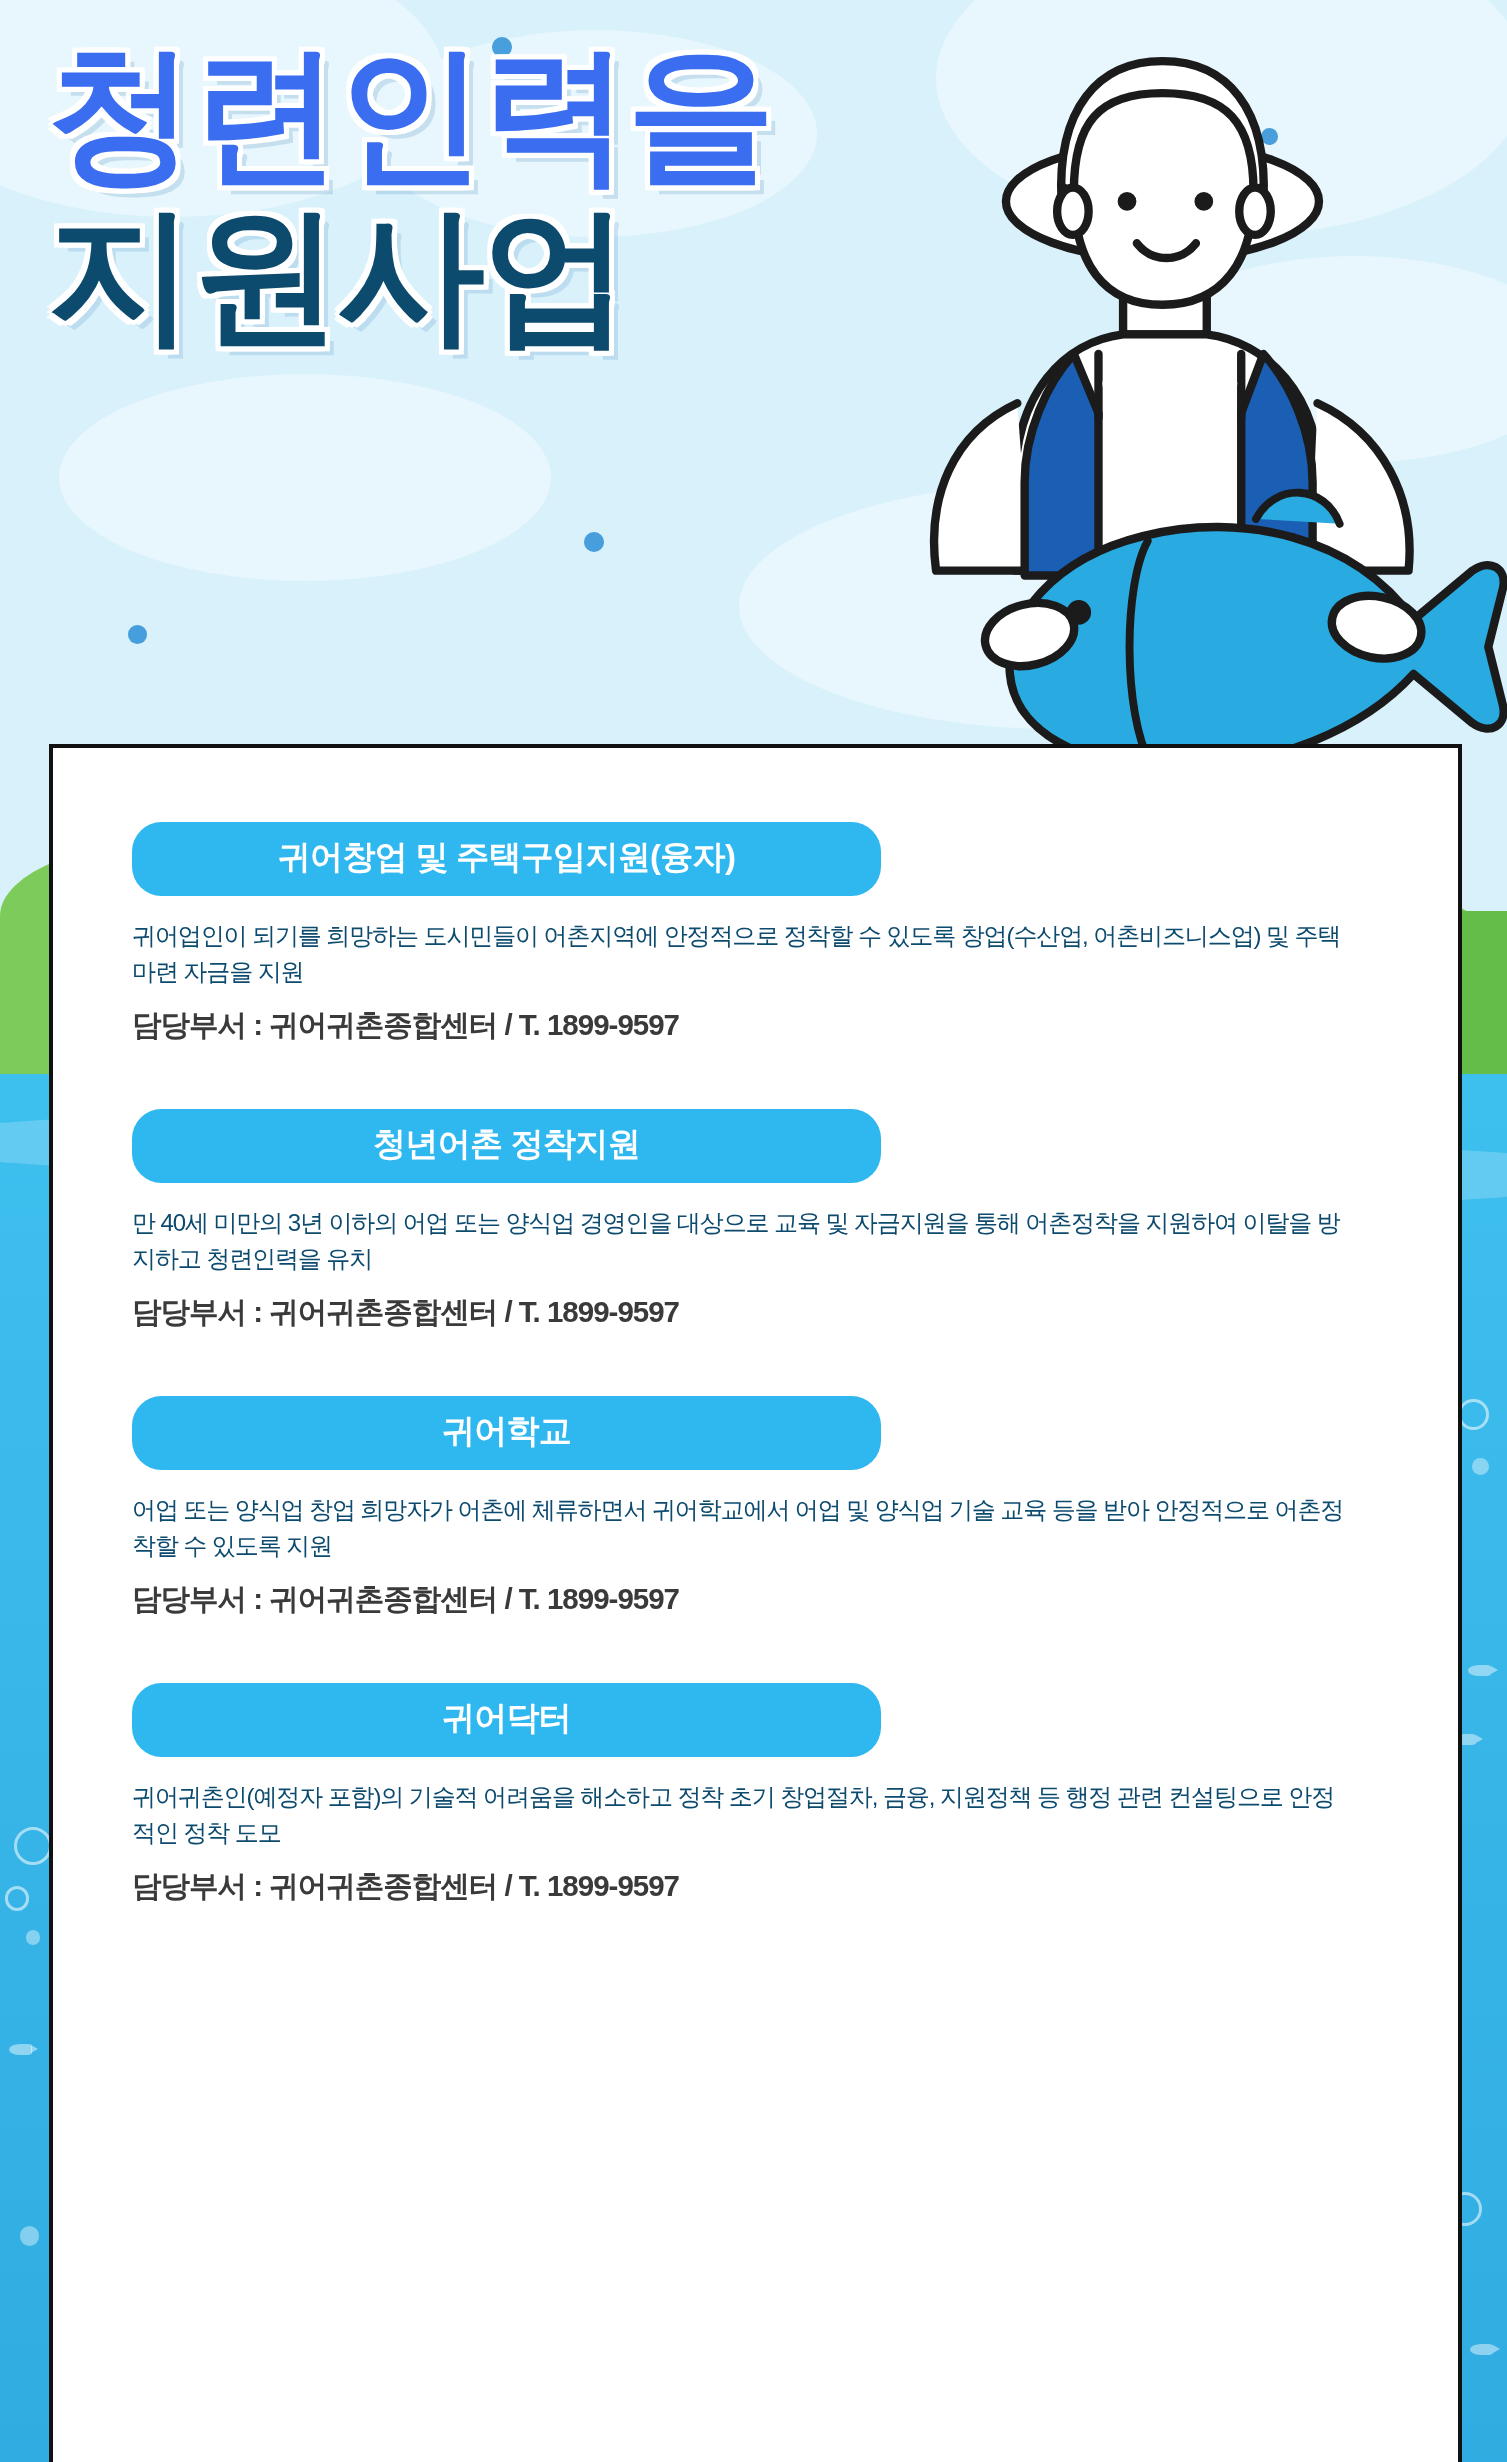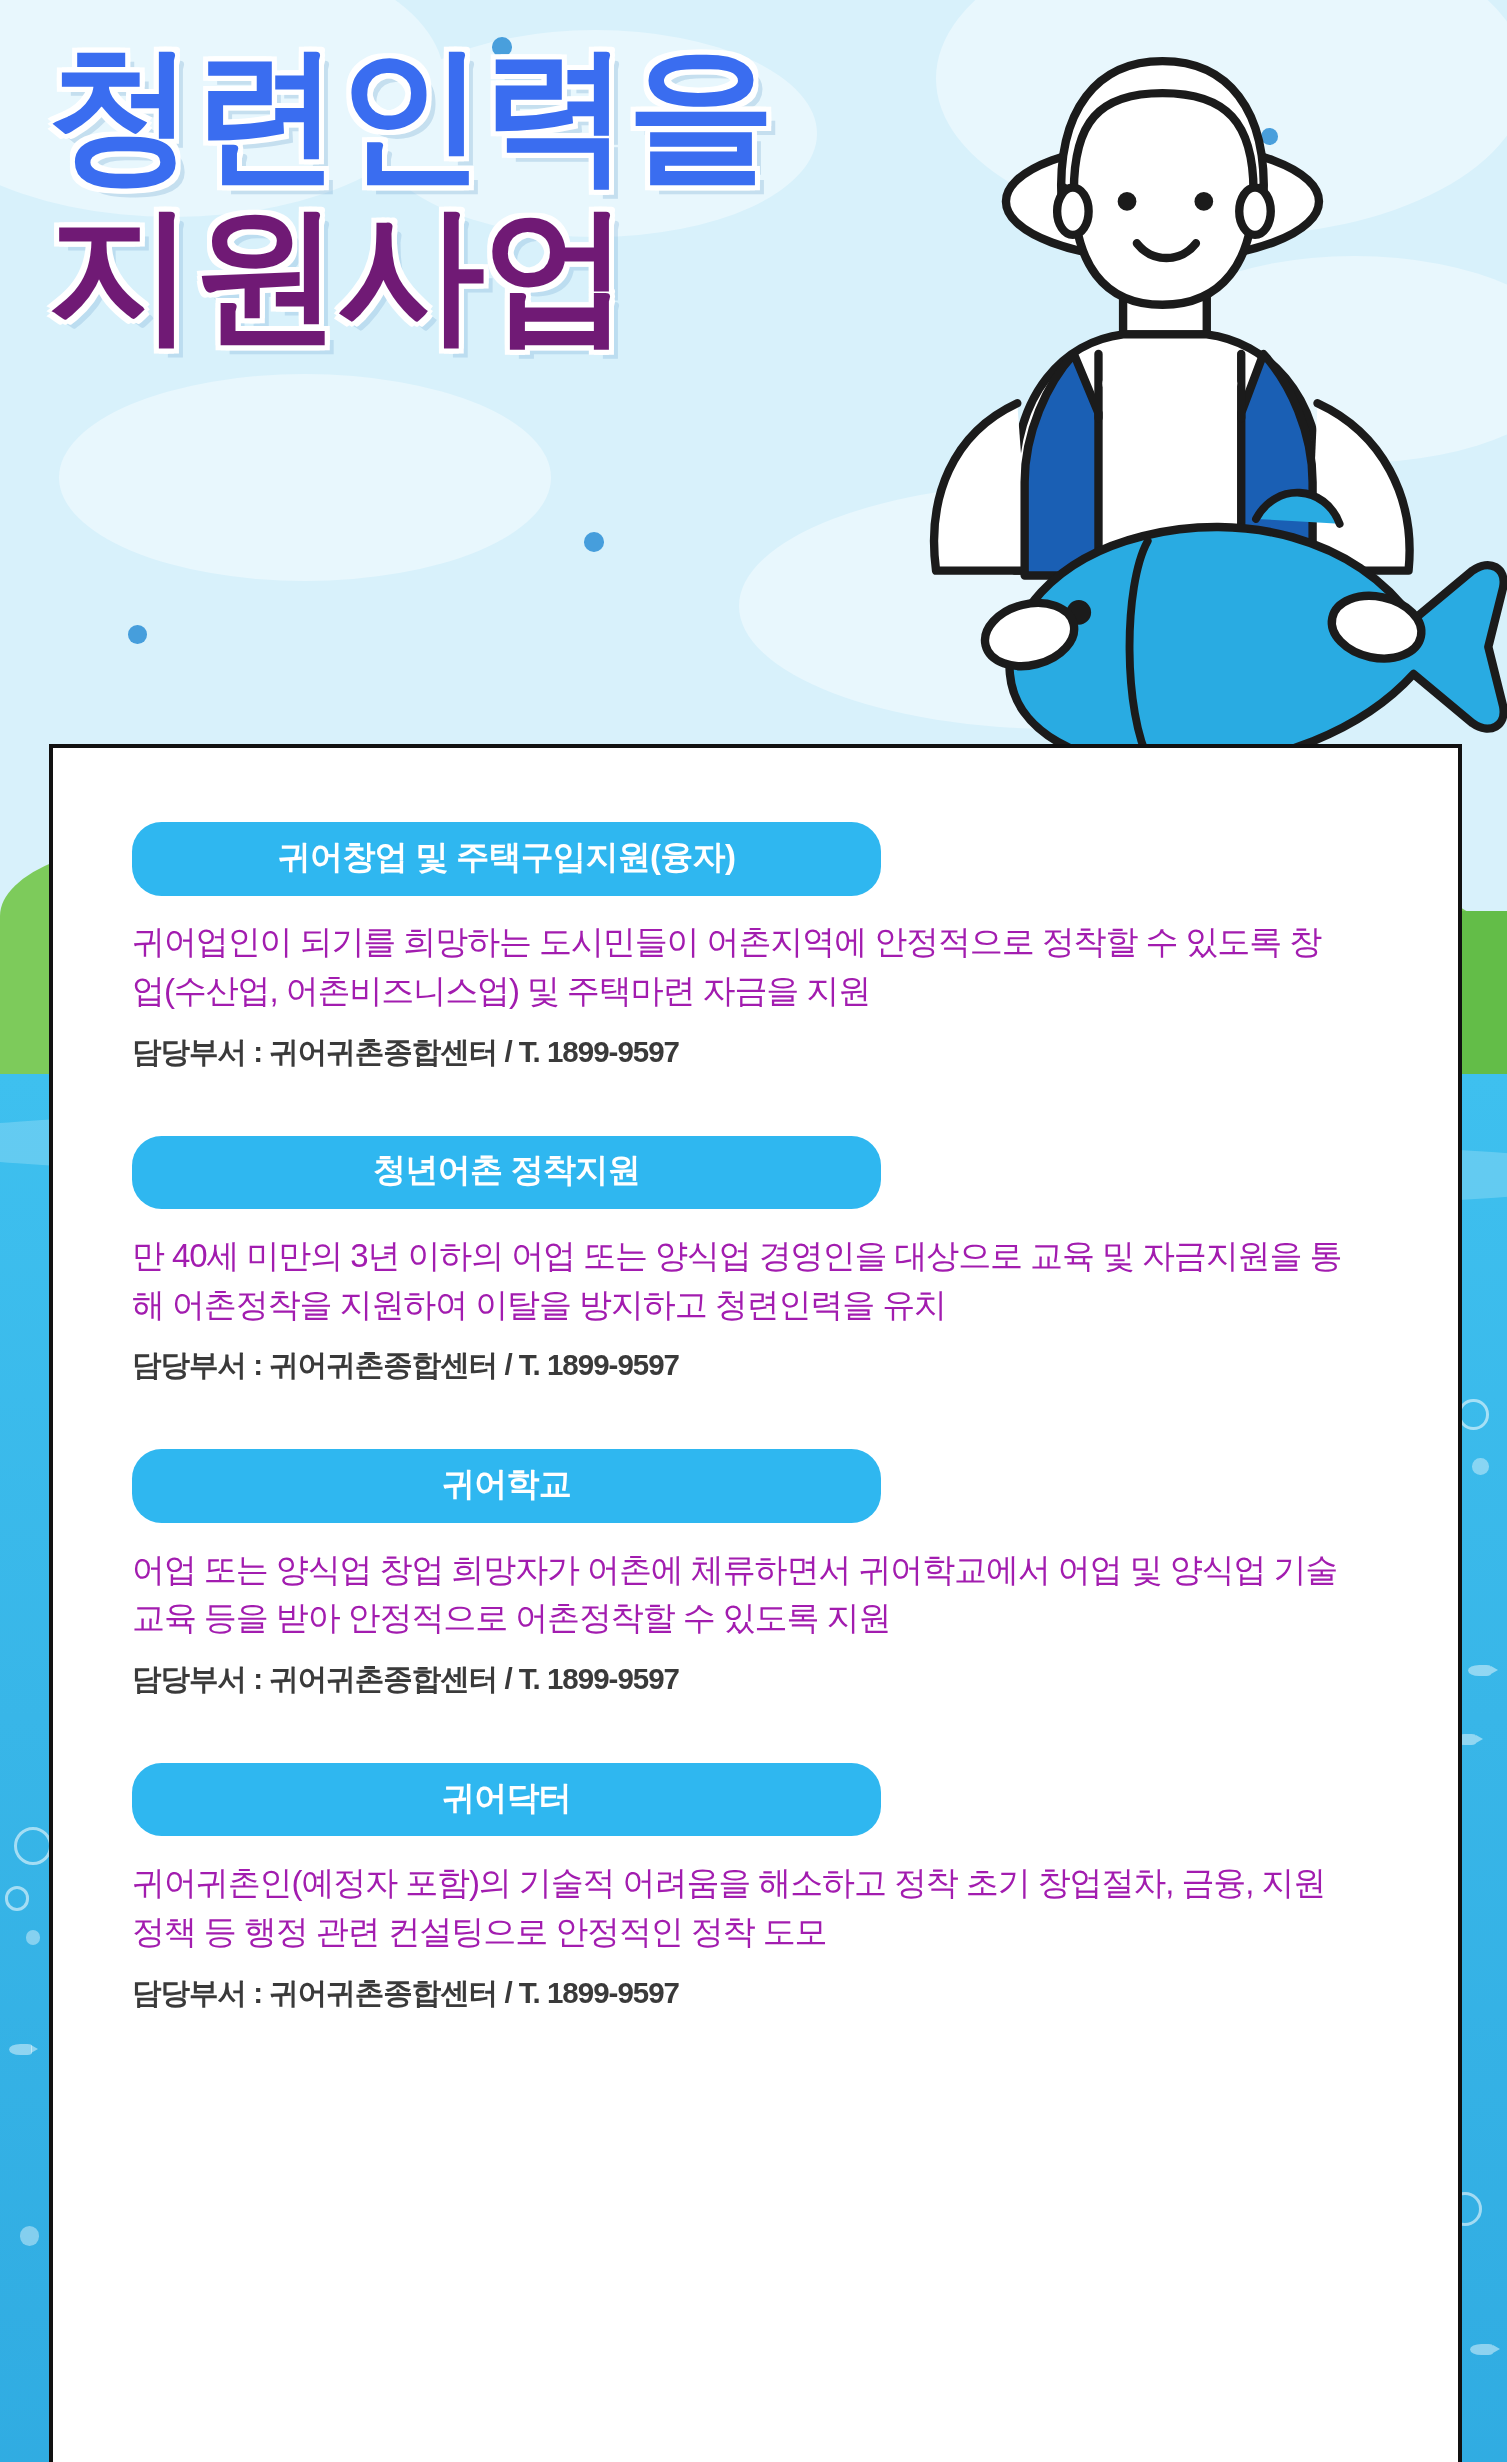--- a/index.html
+++ b/index.html
@@ -135,13 +135,12 @@
       8.9px 8.9px 0 rgba(90,150,200,.25);
   }
   .title-line.l2 {
-    color: #701a75;
+    color: #0c4a6e;
     margin-top: 9.8px;
     text-shadow:
       -4.9px 0 0 #fff, 4.9px 0 0 #fff, 0 -4.9px 0 #fff, 0 4.9px 0 #fff,
       -4.9px -4.9px 0 #fff, 4.9px -4.9px 0 #fff, -4.9px 4.9px 0 #fff, 4.9px 4.9px 0 #fff,
       8.9px 8.9px 0 rgba(90,150,200,.22);
-    font-family: Liberation Serif, serif;
   }
 
   

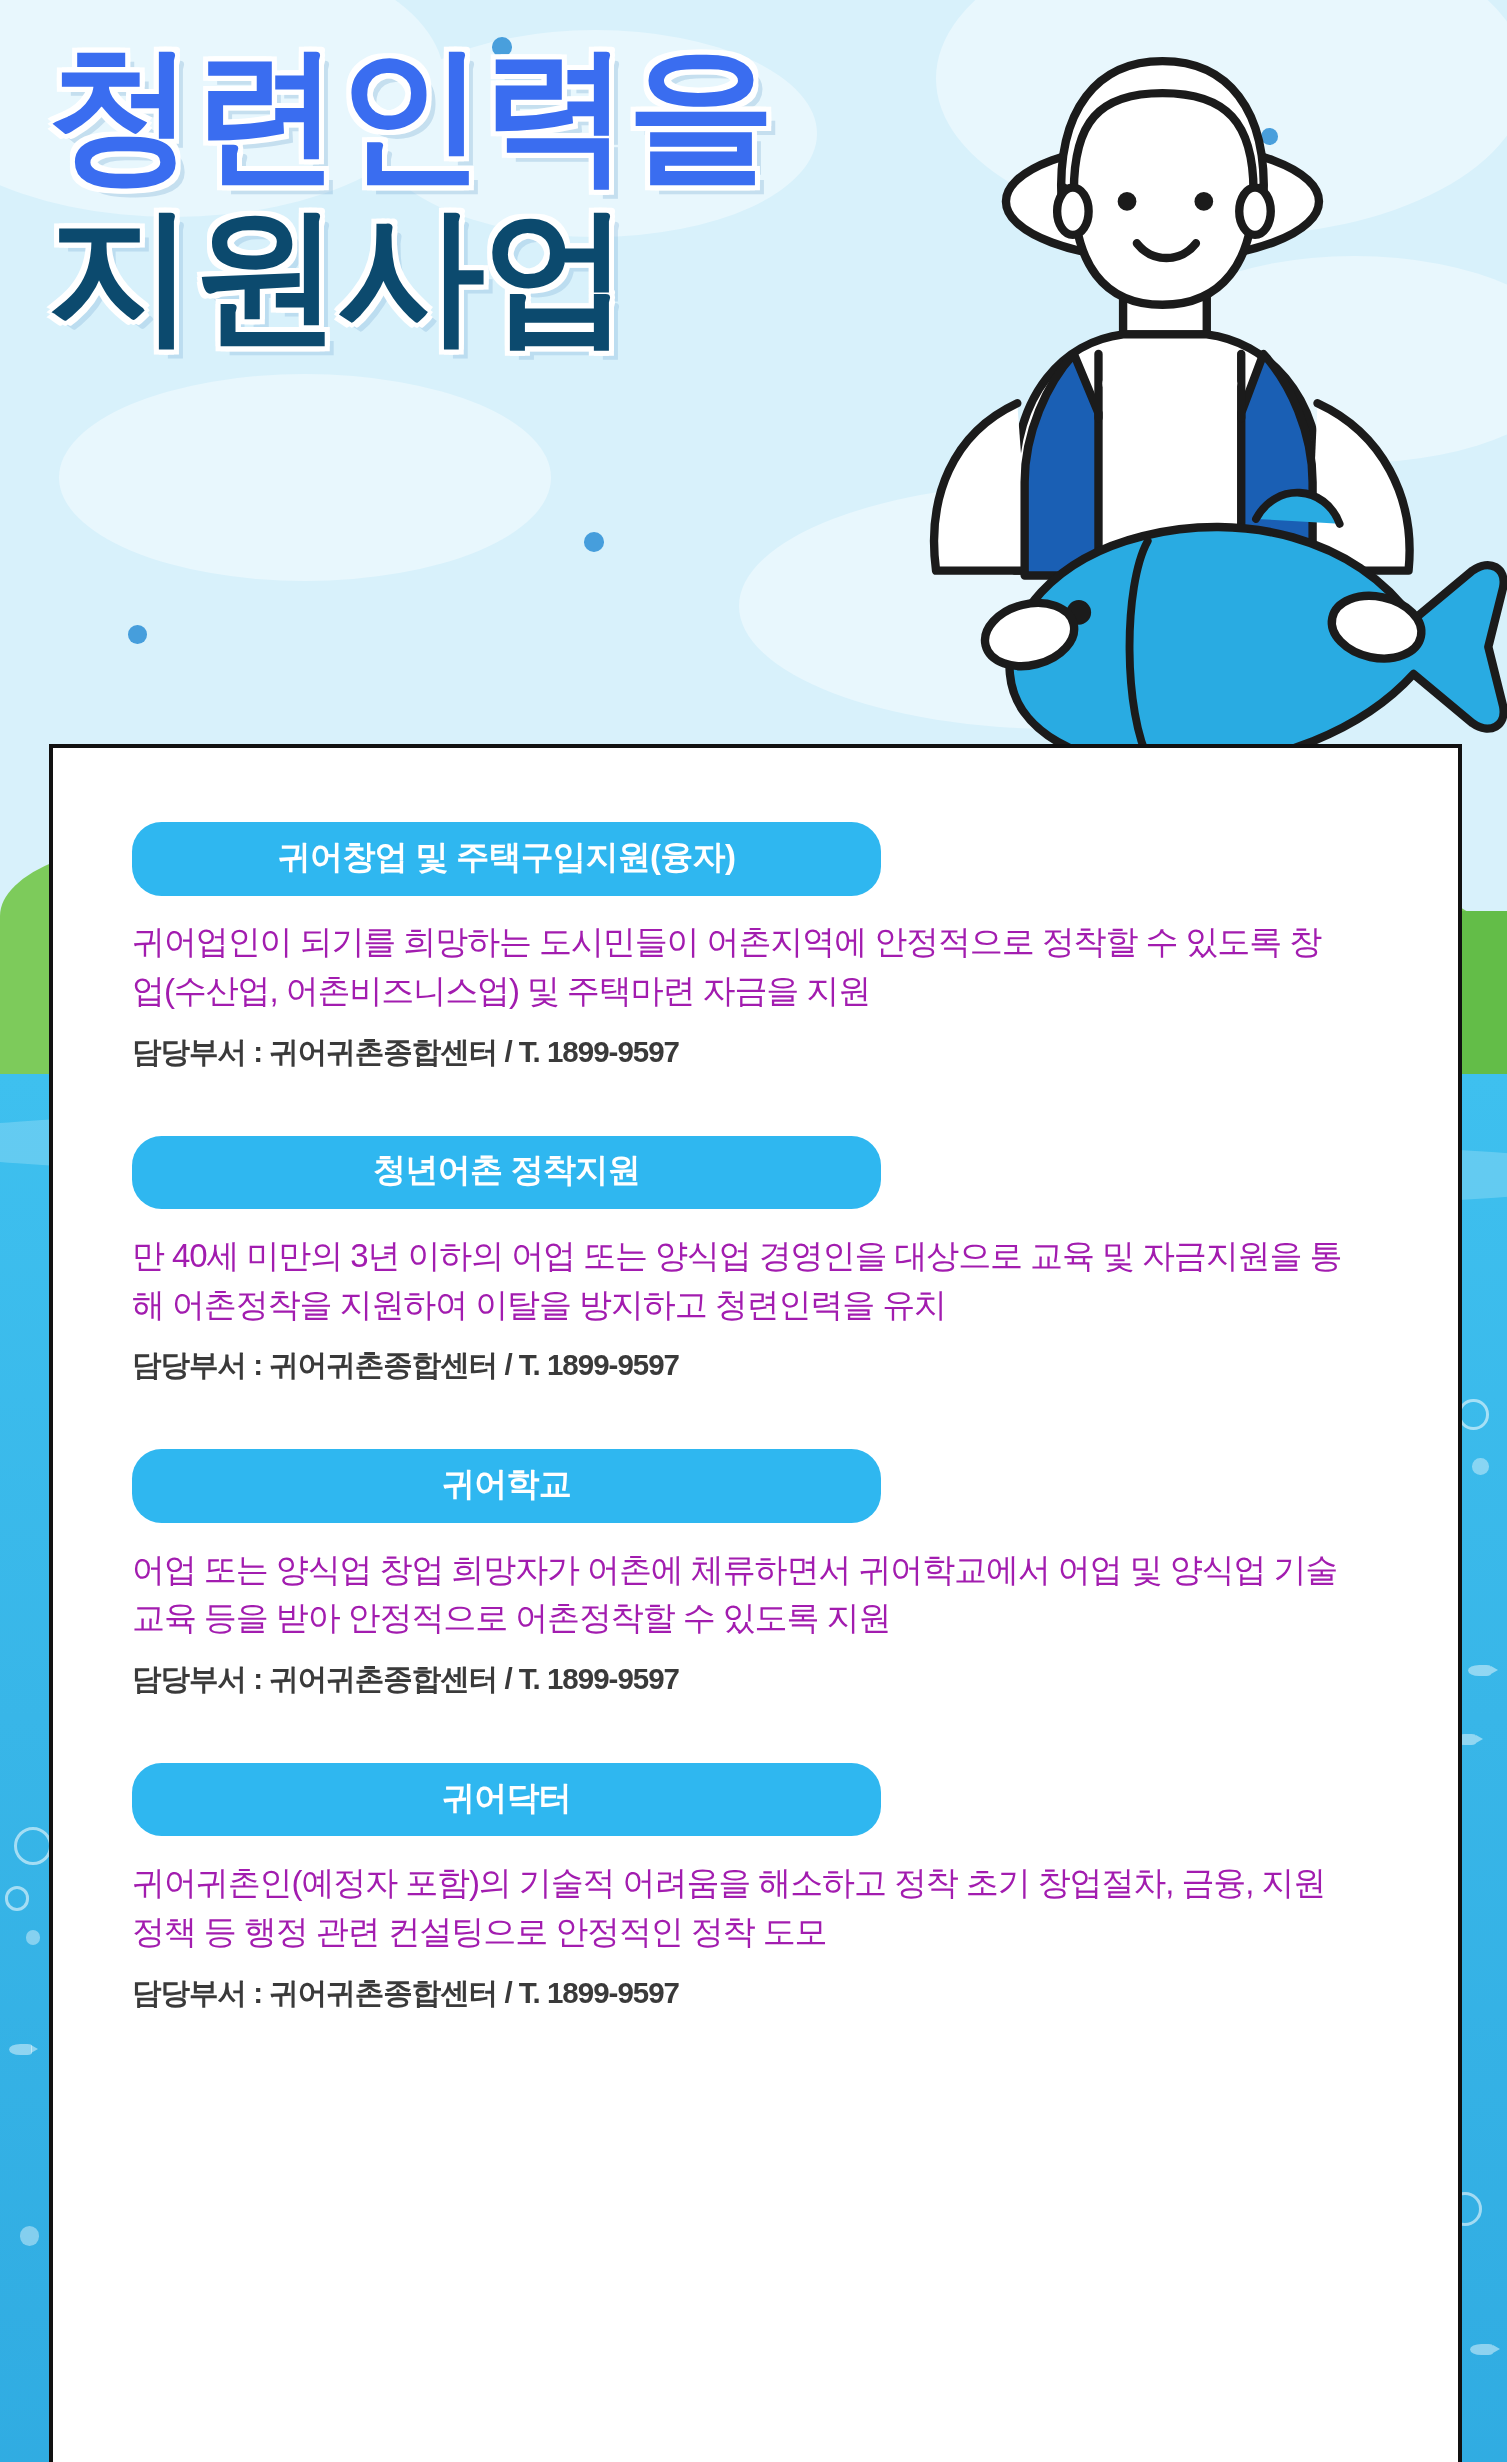--- a/index.html
+++ b/index.html
@@ -187,9 +187,9 @@
 
   .body-text {
     margin-top: 22.7px;
-    font-size: 33px;
+    font-size: 24px;
     line-height: 1.48;
-    color: #a21caf;
+    color: #0c4a6e;
     letter-spacing: -1.1px;
     font-weight: 500;
   }

